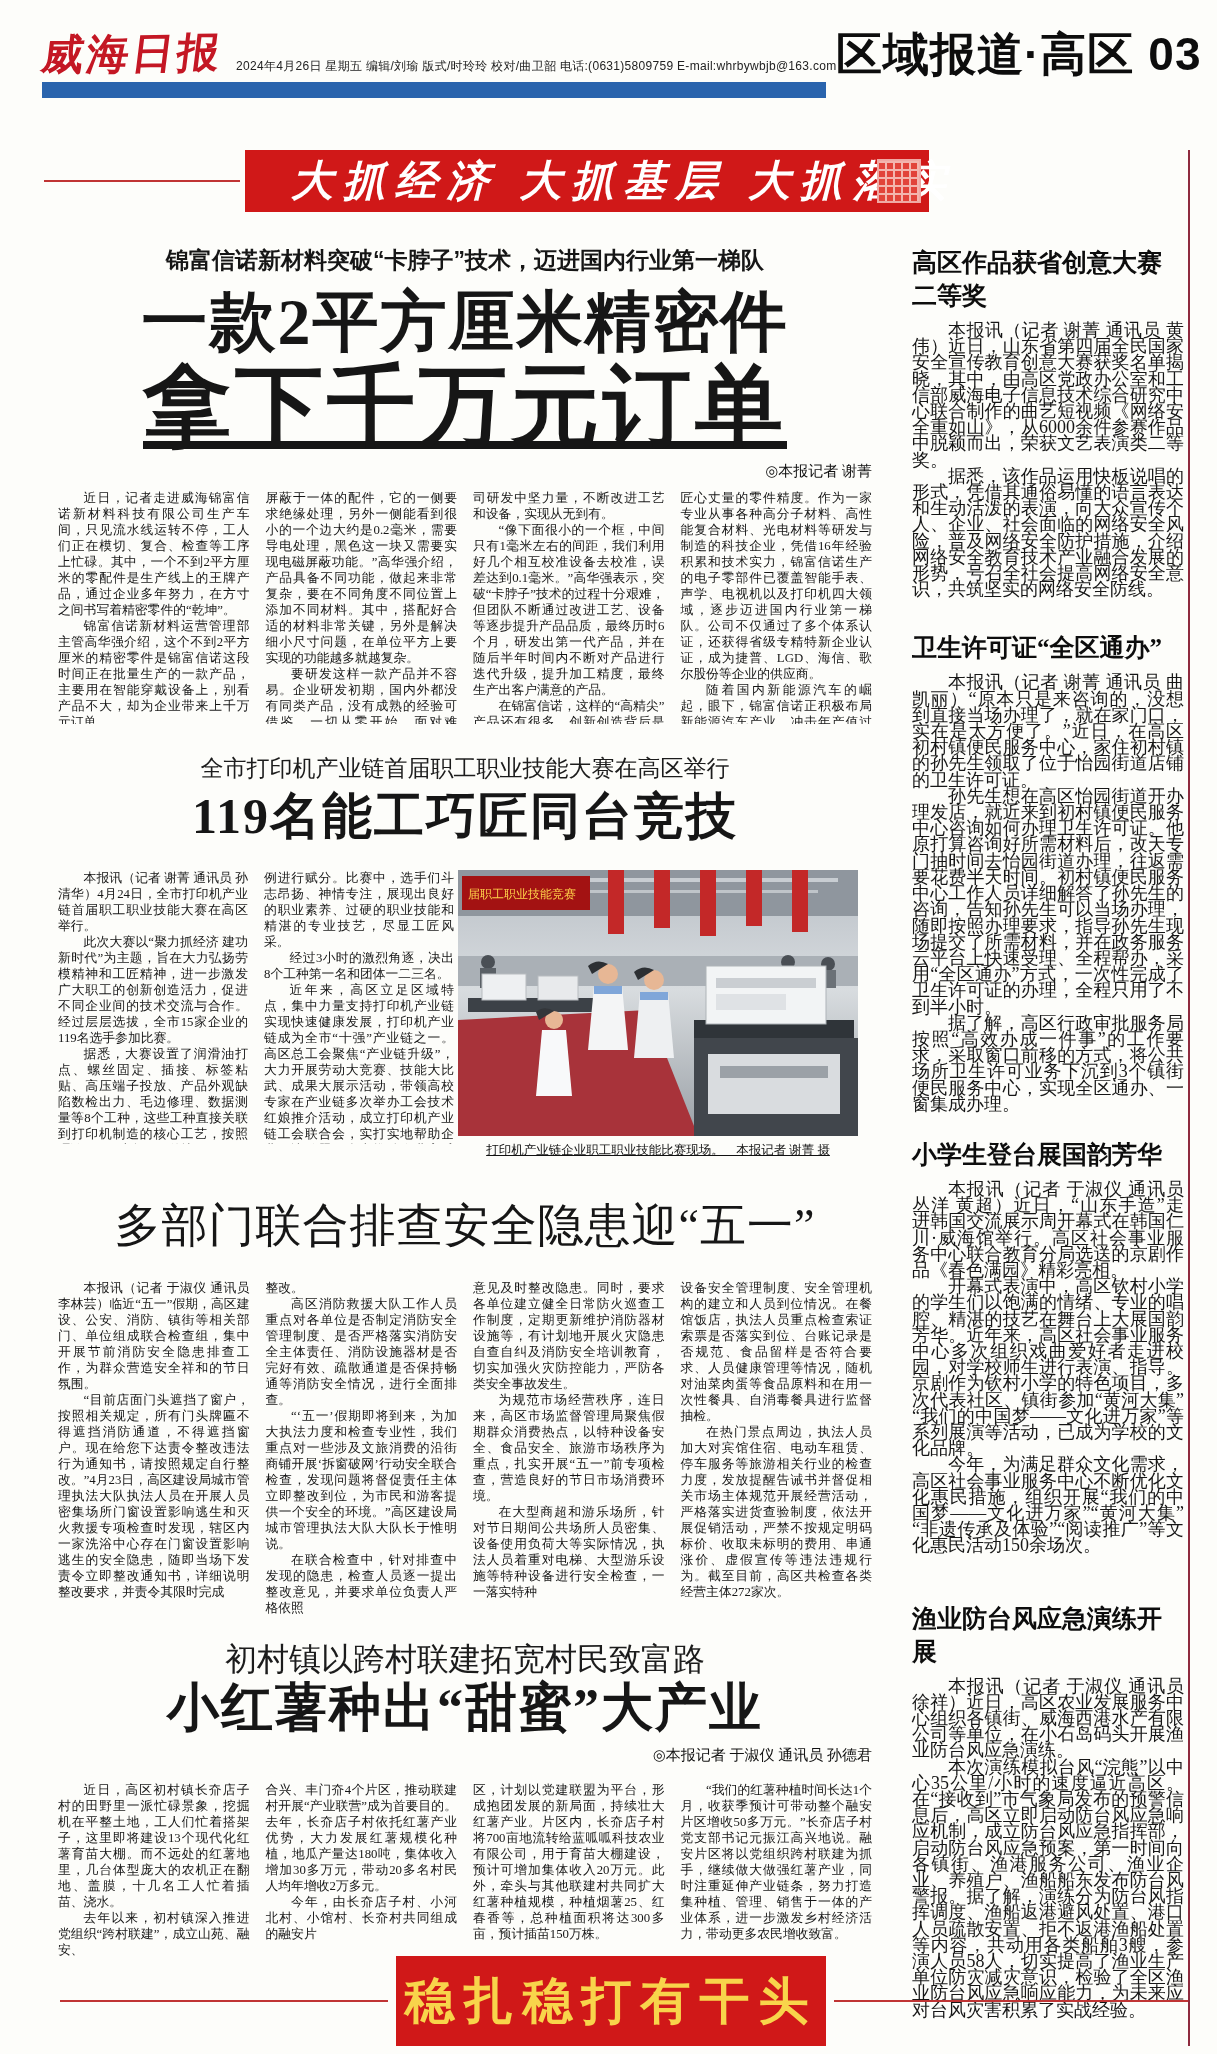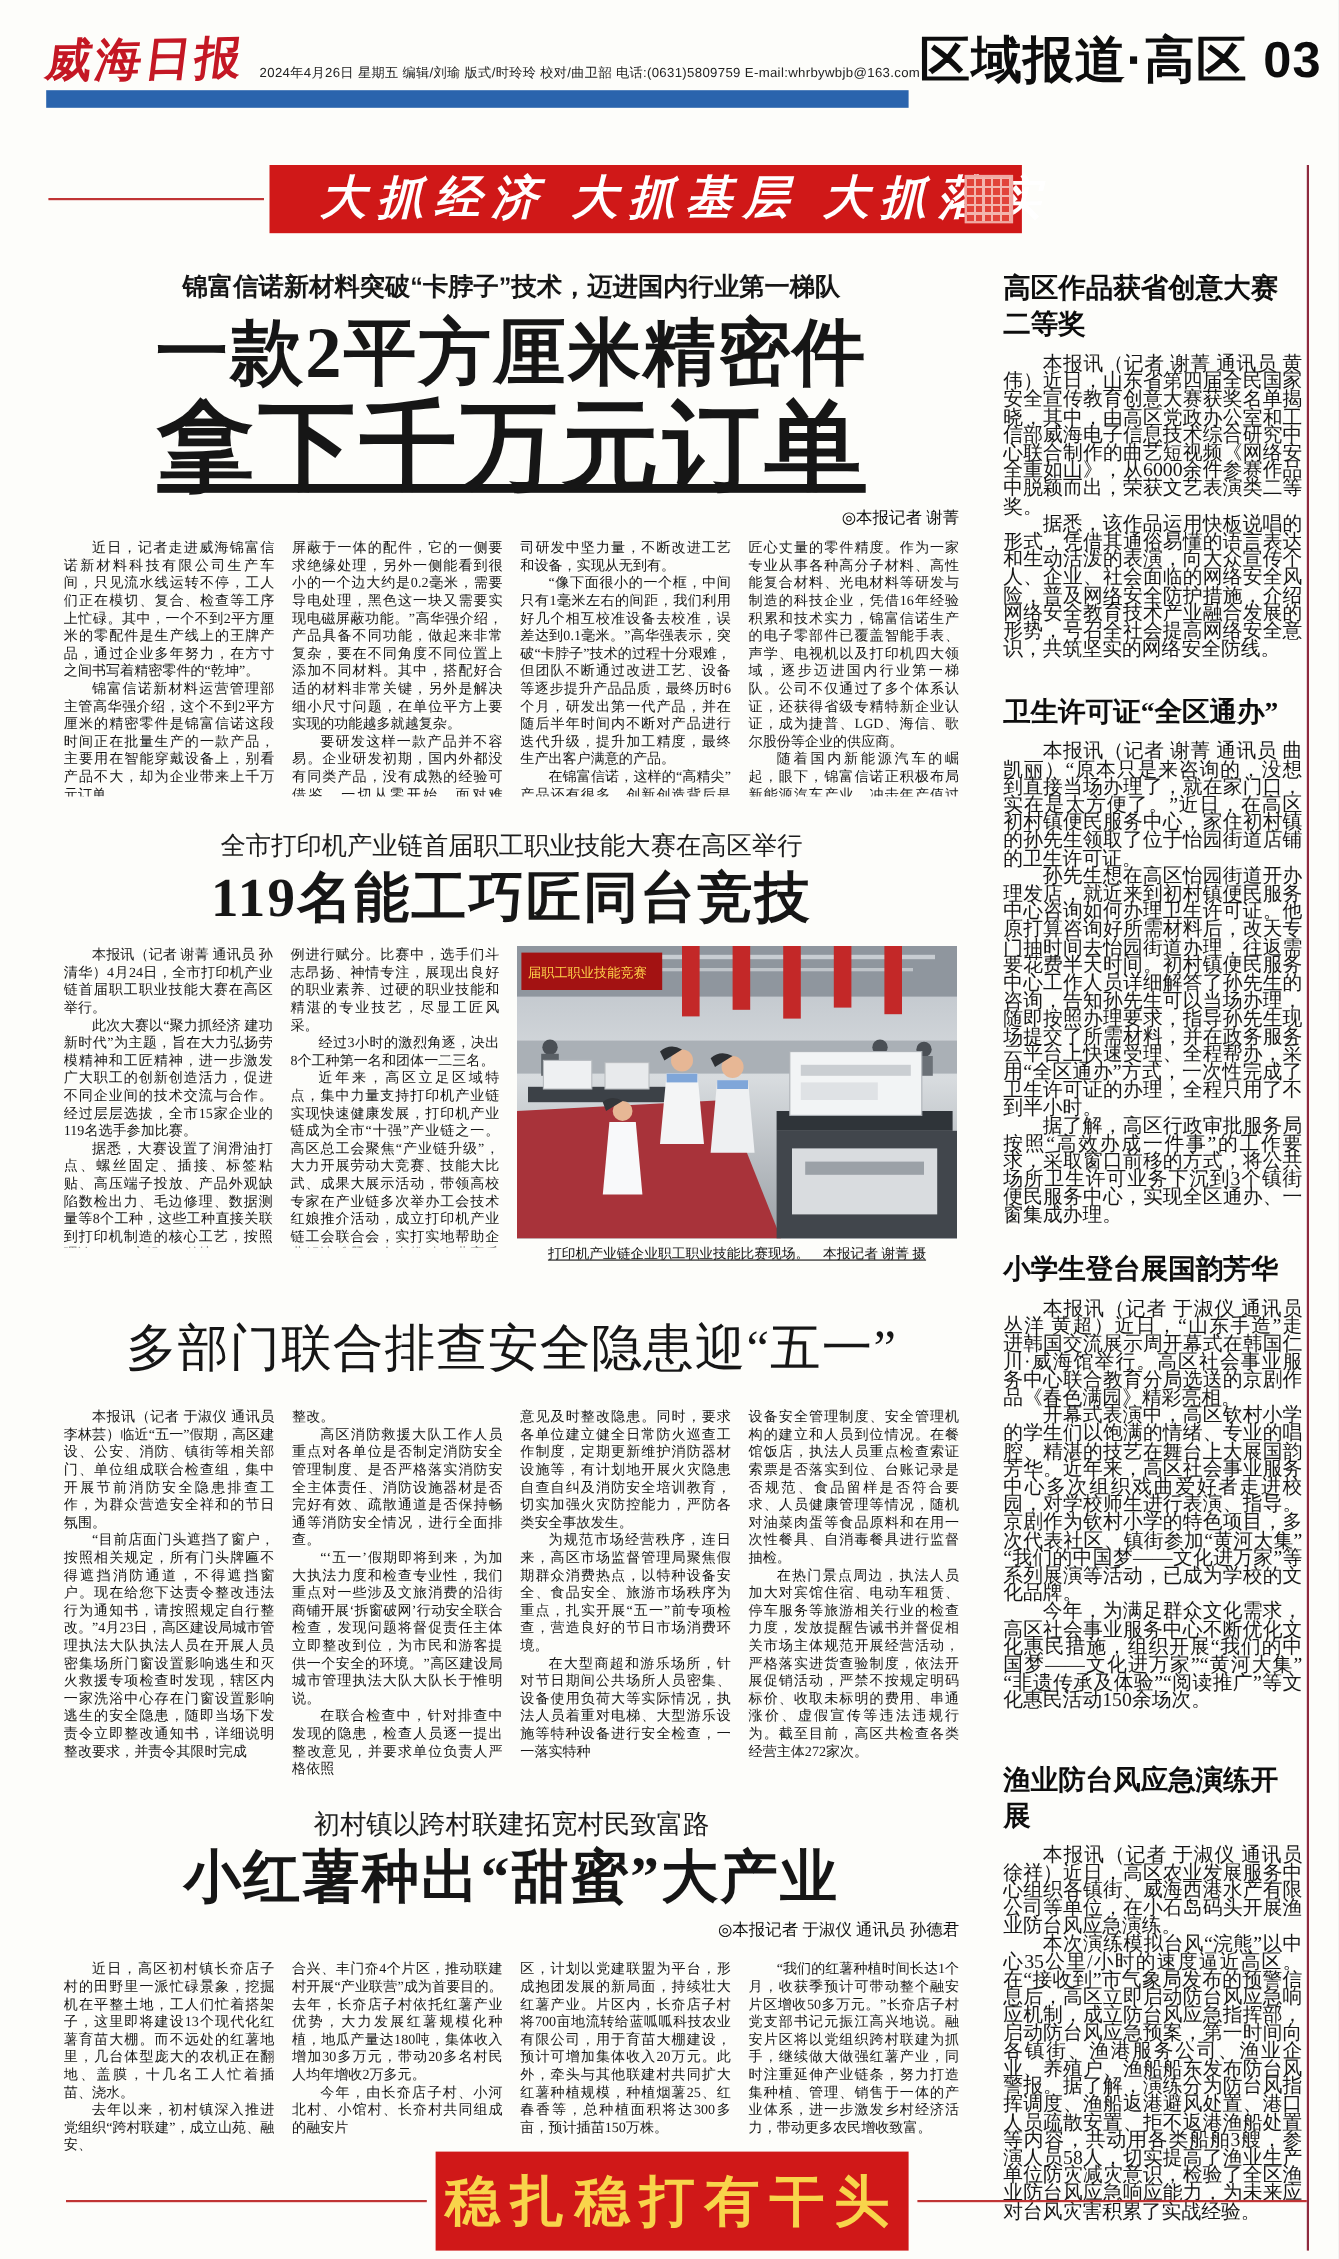--- a/index.html
+++ b/index.html
@@ -43,7 +43,7 @@
   .c4{grid-template-columns:repeat(4,1fr);}
   .c2{grid-template-columns:repeat(2,1fr);}
   
-  .skills-row{display:flex;gap:16px;margin-top:14px;}
+  .skills-row{display:flex;gap:4px;margin-top:24px;}
   .skills-text{width:396px;}
   .photo-wrap{width:400px;}
   .photo-wrap svg{display:block;background:#cdd2d6;}

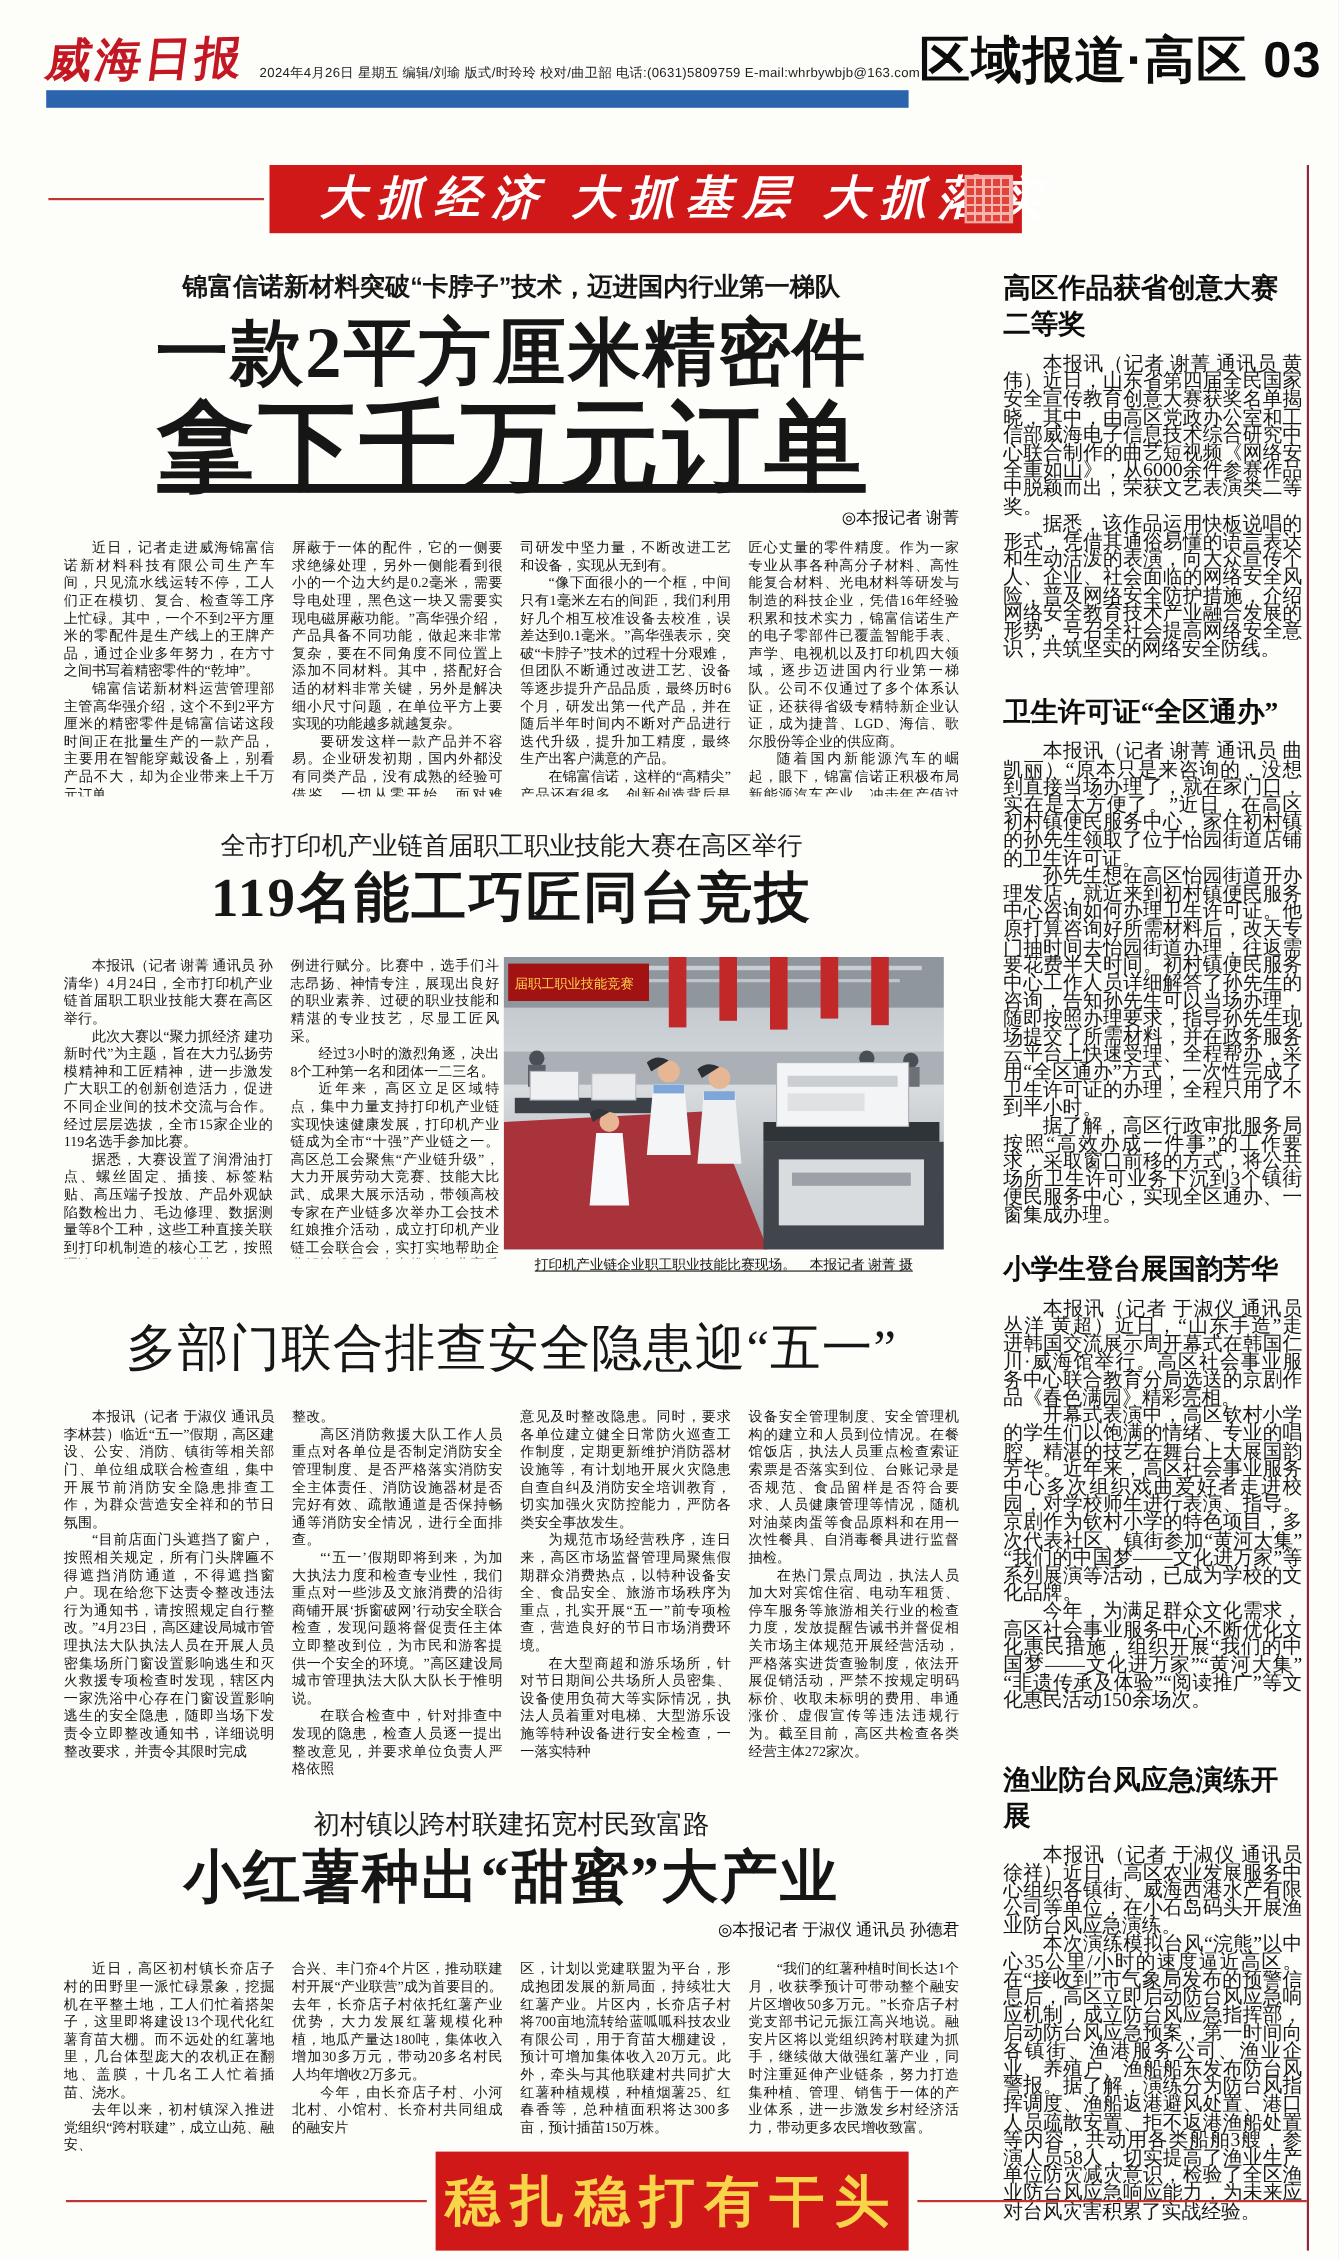--- a/index.html
+++ b/index.html
@@ -213,7 +213,7 @@
   </div>
 
   <div class="article" style="top:1642px;">
-    <div class="kicker-plain" style="font-size:24px;">初村镇以跨村联建拓宽村民致富路</div>
+    <div class="kicker-plain" style="font-size:32px;">初村镇以跨村联建拓宽村民致富路</div>
     <div class="hl-sweet">小红薯种出“甜蜜”大产业</div>
     <div class="byline" style="height:28px;">◎本报记者 于淑仪 通讯员 孙德君</div>
     <div class="cols c4 bodytext" style="height:222px;margin-top:14px;">

